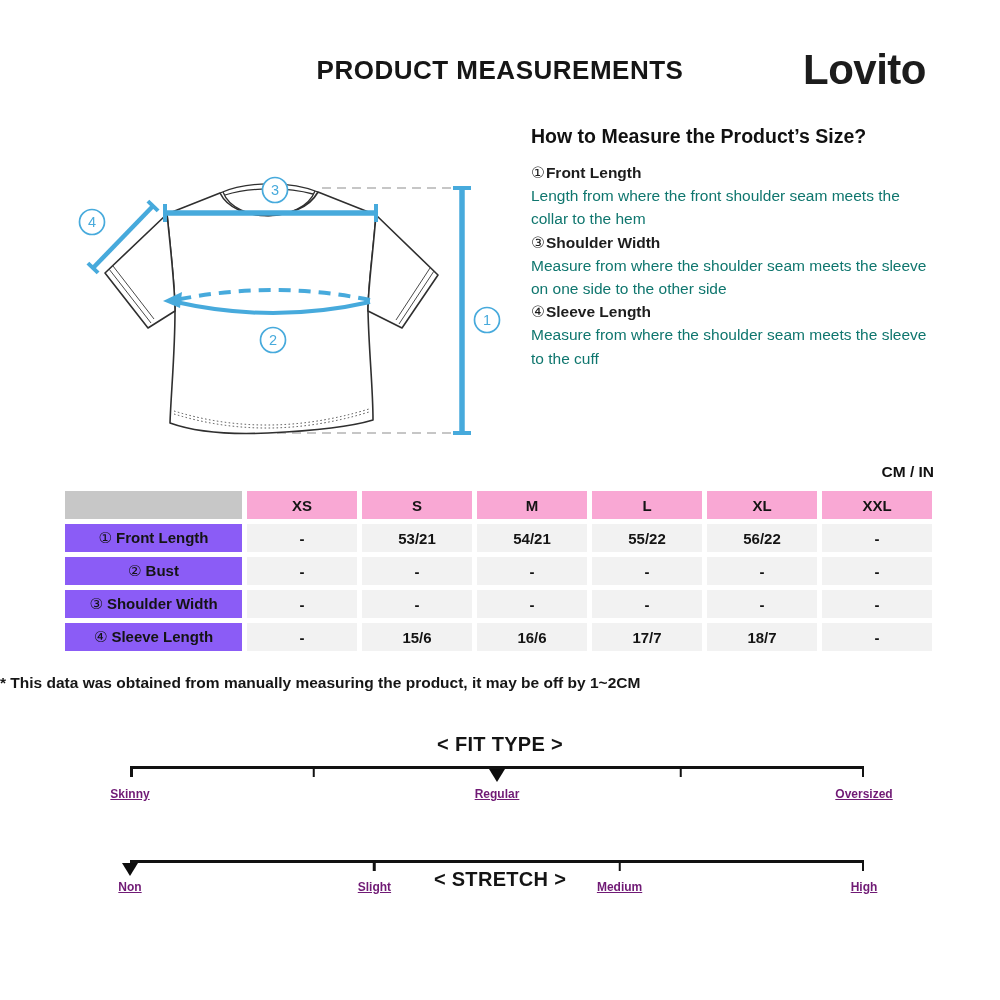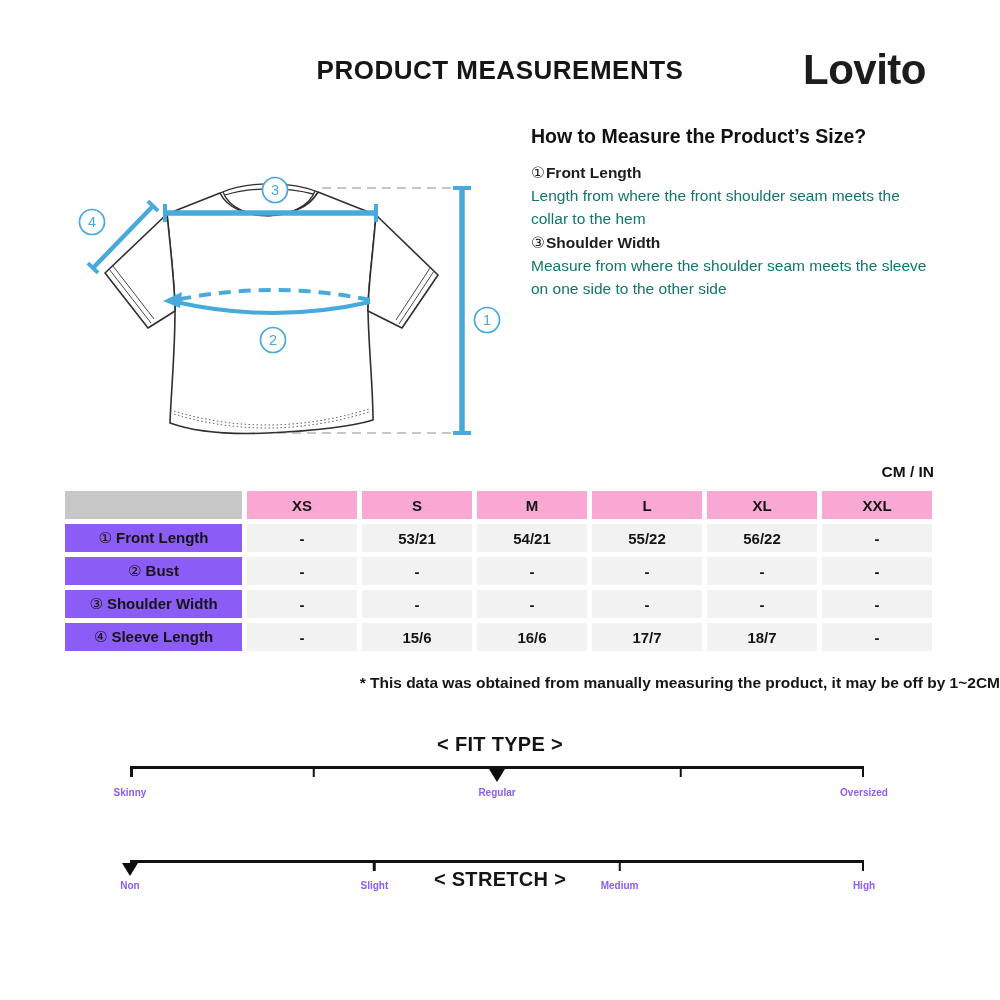--- a/index.html
+++ b/index.html
@@ -112,6 +112,10 @@
     <div class="hlabel"><span class="hnum">③</span><span>Shoulder Width</span></div>
     <div class="hdesc">Measure from where the shoulder seam meets the sleeve on one side to the other side</div>
   </div>
+  <div>
+    <div class="hlabel"><span class="hnum">④</span><span>Sleeve Length</span></div>
+    <div class="hdesc">Measure from where the shoulder seam meets the sleeve to the cuff</div>
+  </div>
 </div>
 
 <div class="abs unit">CM / IN</div>

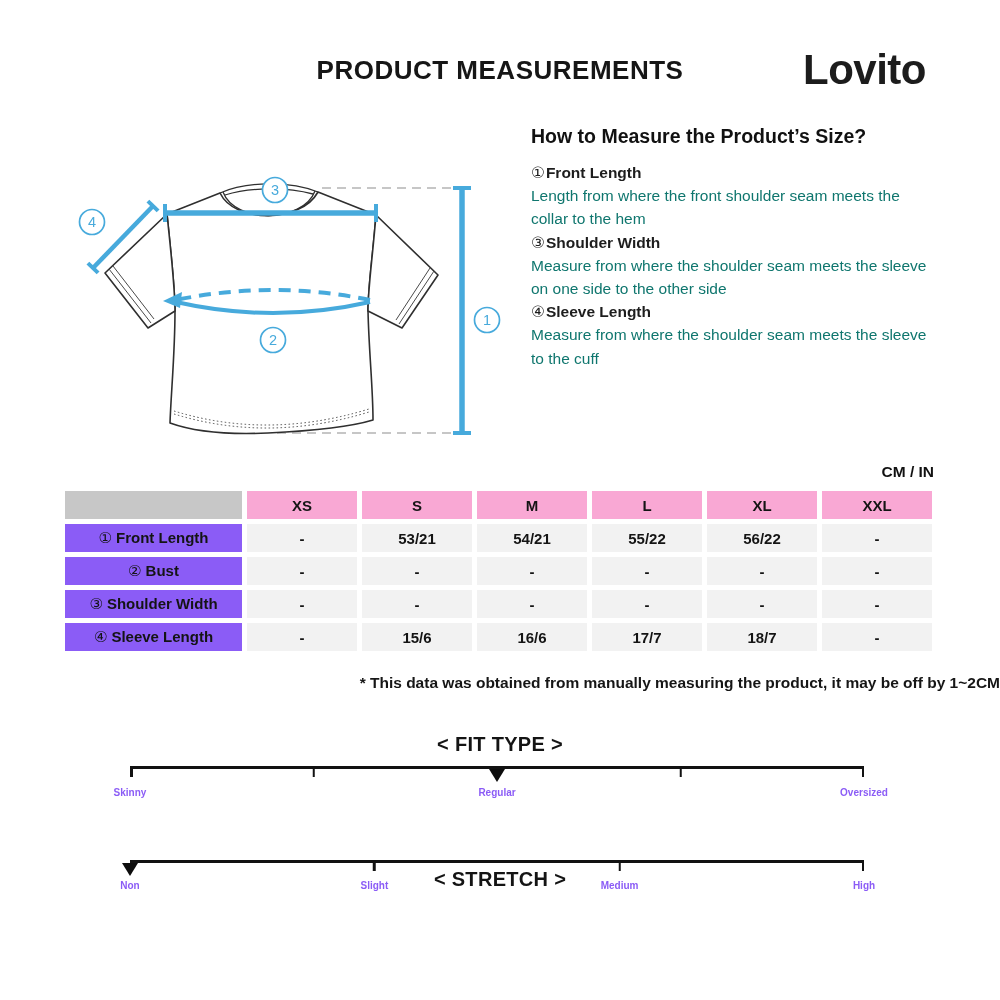--- a/index.html
+++ b/index.html
@@ -28,7 +28,7 @@
   td.val{background:#f2f2f2;color:#141414;}
   col.c-label{width:177px;}
   
-  .disclaimer{top:674px;left:0;width:1000px;text-align:right;font-size:15.5px;font-weight:700;color:#161616;}
+  .disclaimer{top:674px;left:0;width:1000px;text-align:left;font-size:15.5px;font-weight:700;color:#161616;}
   
   .slider-title{left:0;width:1000px;text-align:center;font-size:20px;font-weight:800;color:#141414;letter-spacing:.3px;}
   .track{left:130px;width:734px;height:18px;}

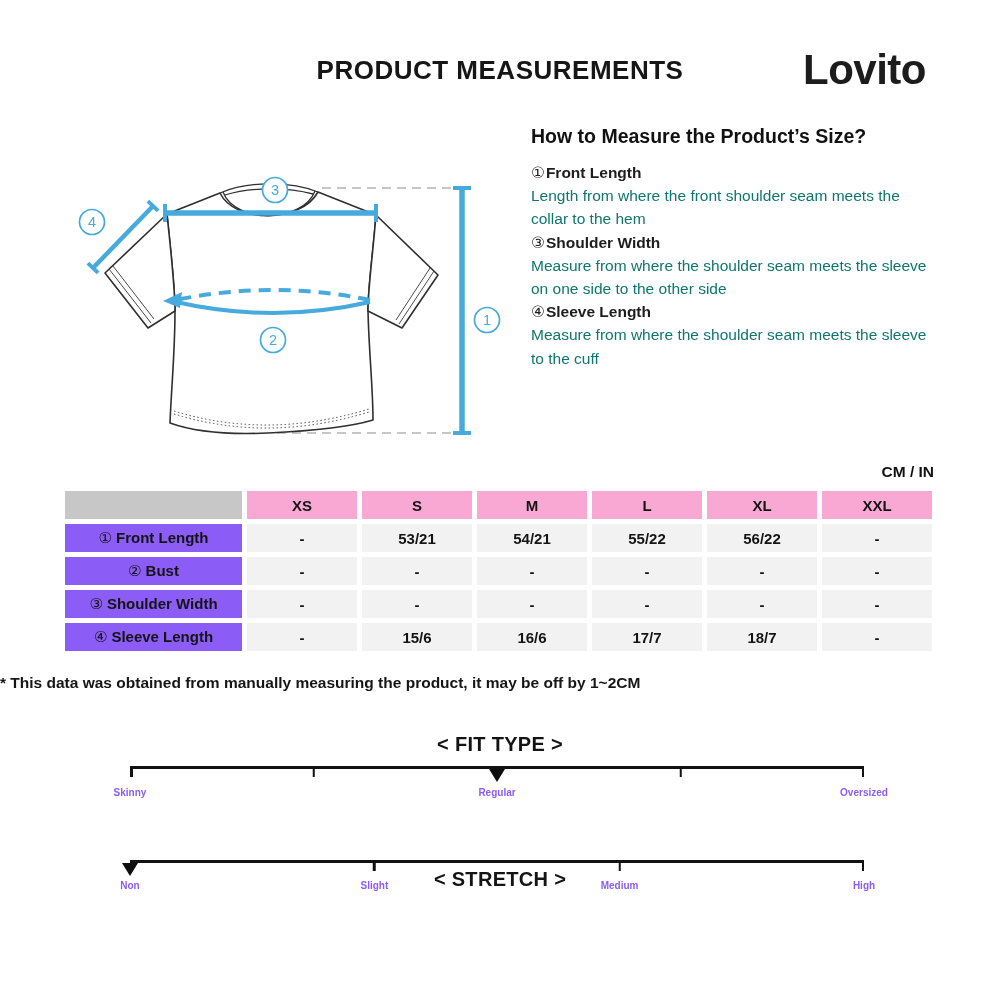--- a/index.html
+++ b/index.html
@@ -39,7 +39,7 @@
   .track .marker{position:absolute;top:3px;width:0;height:0;transform:translateX(-50%);
     border-left:8px solid transparent;border-right:8px solid transparent;border-top:13px solid #0d0d0d;}
   .slabels{left:130px;width:734px;height:20px;}
-  .slabels span{position:absolute;transform:translateX(-50%);white-space:nowrap;font-size:10px;font-weight:700;color:#8b5cf6;}
+  .slabels span{position:absolute;transform:translateX(-50%);white-space:nowrap;font-size:12px;font-weight:700;color:#701a75;text-decoration:underline;}
 </style>
 </head>
 <body>

